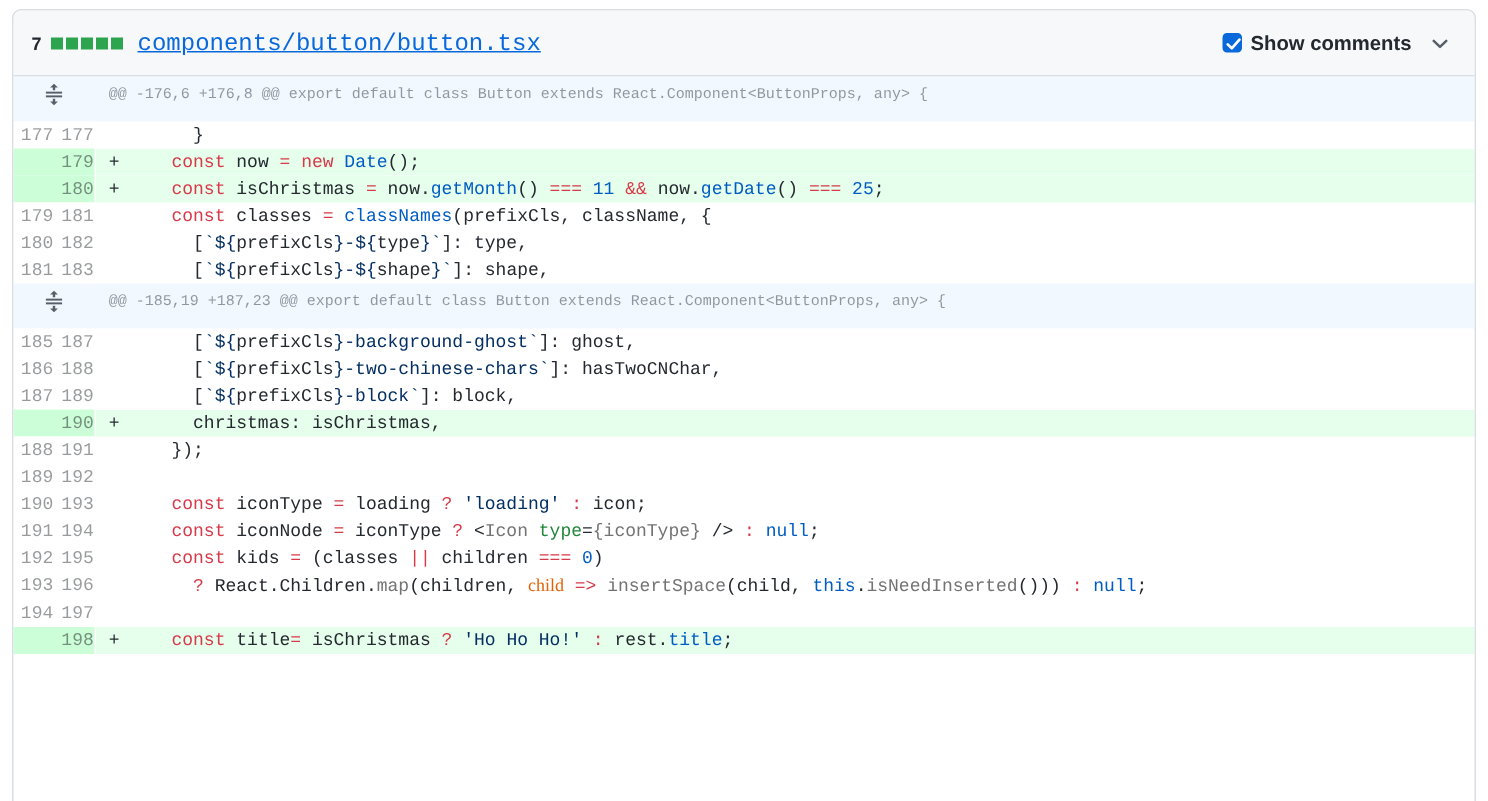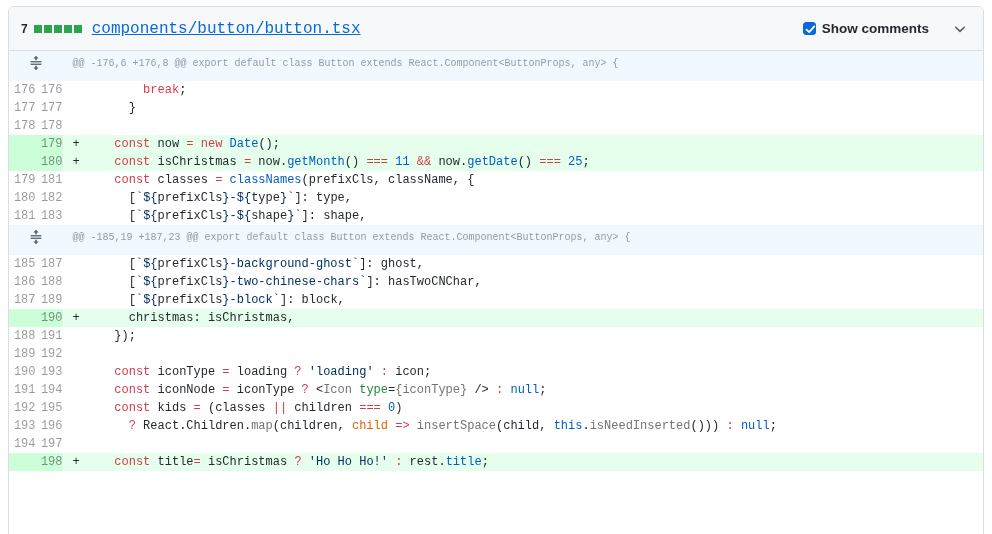--- a/index.html
+++ b/index.html
@@ -70,7 +70,6 @@
     display: flex;
     align-items: center;
     gap: 6px;
-    margin-right: 12px;
     cursor: pointer;
     user-select: none;
   }

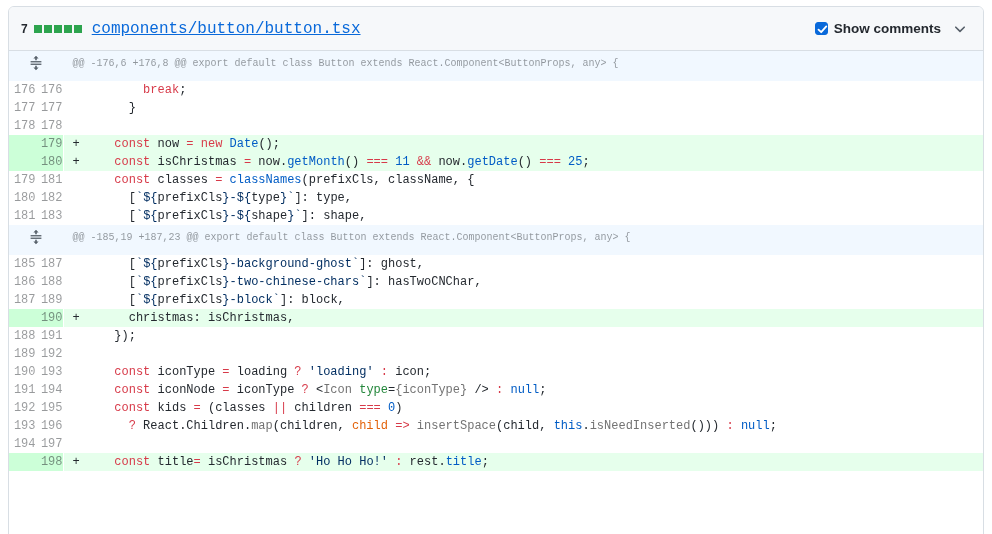--- a/index.html
+++ b/index.html
@@ -237,11 +237,6 @@
             <td class="hunk-text">@@ -176,6 +176,8 @@ export default class Button extends React.Component&lt;ButtonProps, any&gt; {</td>
           </tr>
           <tr class="ctx">
-            <td class="ln left">176</td>
-            <td class="ln right">176</td>
-            <td class="code"><span class="marker"></span><span class="p">        </span><span class="k">break</span><span class="p">;</span></td>
-          </tr>
-          <tr class="ctx">
             <td class="ln left">177</td>
             <td class="ln right">177</td>
             <td class="code"><span class="marker"></span><span class="p">      }</span></td>

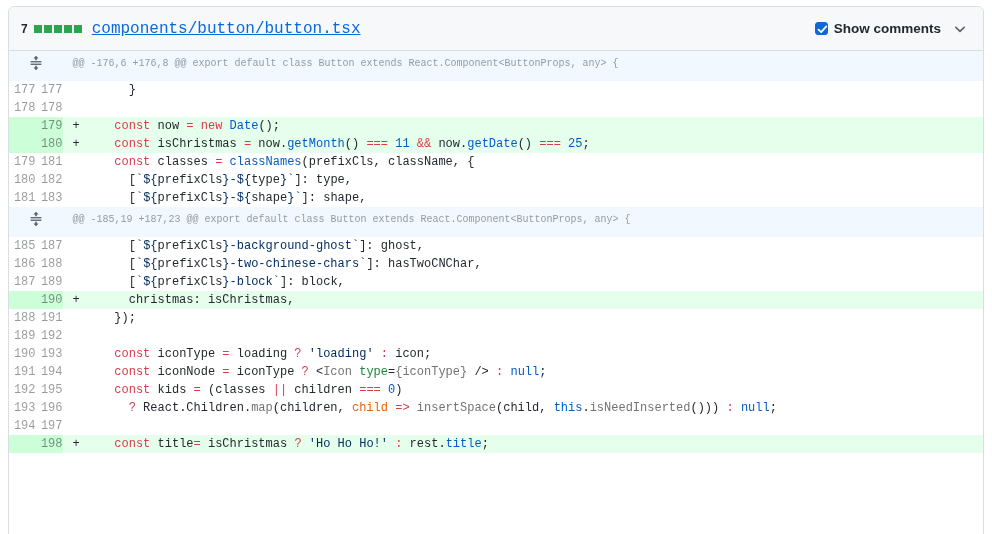--- a/index.html
+++ b/index.html
@@ -241,11 +241,6 @@
             <td class="ln right">177</td>
             <td class="code"><span class="marker"></span><span class="p">      }</span></td>
           </tr>
-          <tr class="ctx">
-            <td class="ln left">178</td>
-            <td class="ln right">178</td>
-            <td class="code"><span class="marker"></span><span class="p"></span></td>
-          </tr>
           <tr class="add">
             <td class="ln left"></td>
             <td class="ln right">179</td>

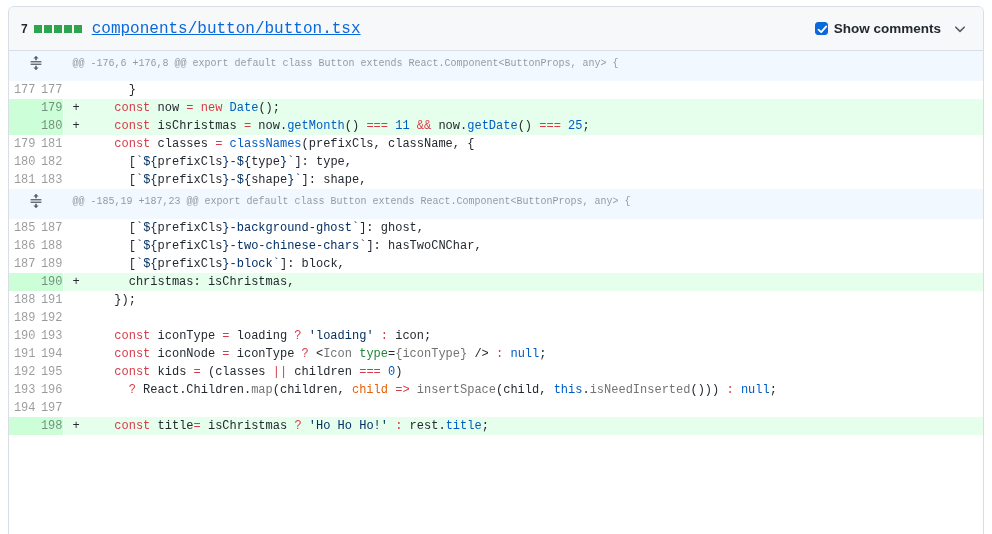--- a/index.html
+++ b/index.html
@@ -184,7 +184,7 @@
   .s  { color: #032f62; }  
   .n  { color: #005cc5; }  
   .e  { color: #737373; }  
-  .v  { color: #e36209; }  
+  .v  { color: #e36209; font-family: Liberation Serif, serif; }  
   .t  { color: #22863a; }  
   .p  { color: #24292f; }  
 </style>

